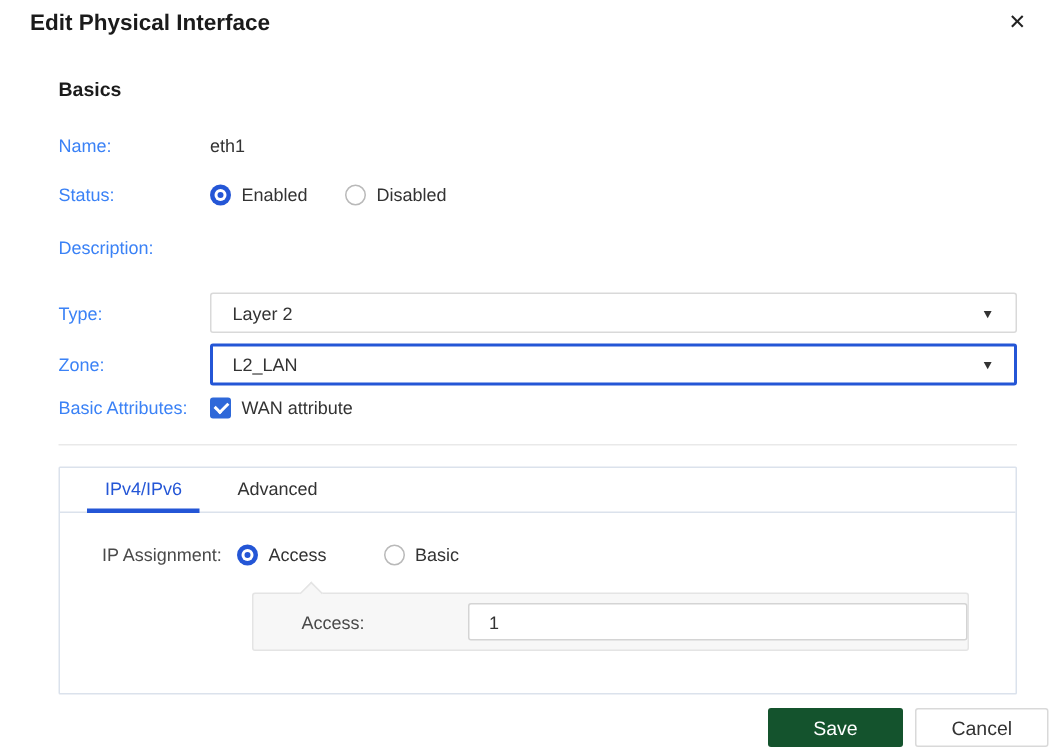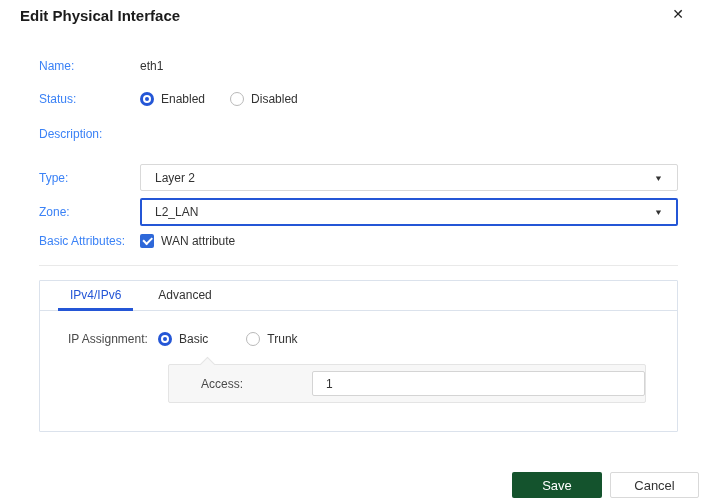--- a/index.html
+++ b/index.html
@@ -89,6 +89,7 @@
 
 <div class="content">
 
+  <div class="section-title">Basics</div>
 
   <div class="row row-name">
     <span class="lbl">Name:</span>

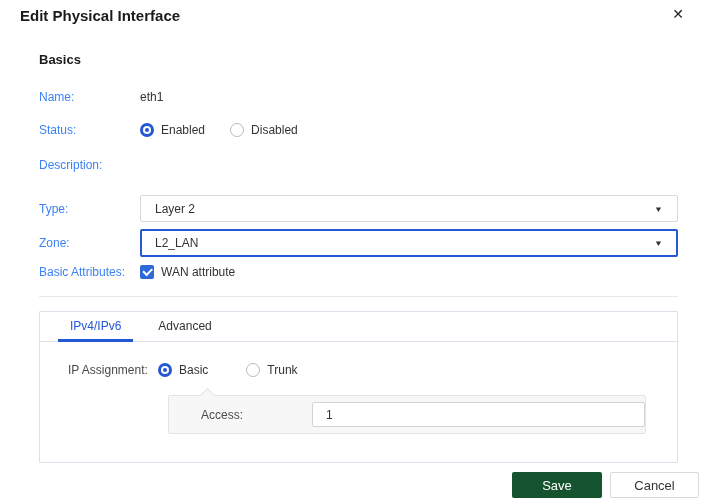--- a/index.html
+++ b/index.html
@@ -158,7 +158,7 @@
         <span class="lbl">IP Assignment:</span>
         <span class="radio-opt gap-ip">
           <span class="radio checked"></span>
-          <span class="txt">Basic</span>
+          <span class="txt">Access</span>
         </span>
         <span class="radio-opt">
           <span class="radio"></span>

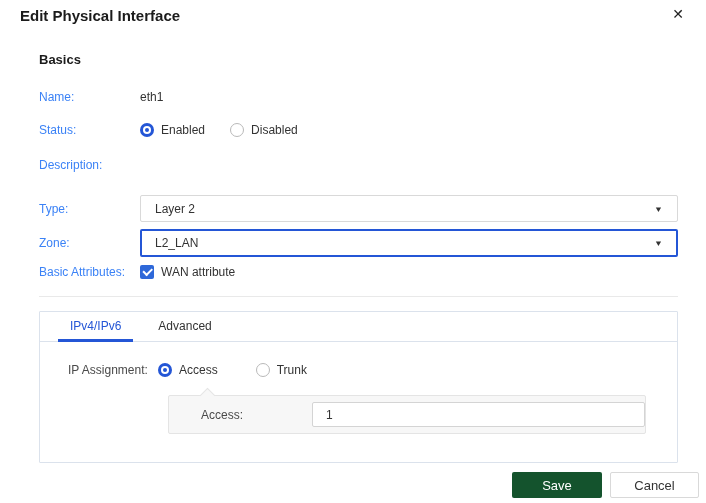--- a/index.html
+++ b/index.html
@@ -162,7 +162,7 @@
         </span>
         <span class="radio-opt">
           <span class="radio"></span>
-          <span class="txt">Trunk</span>
+          <span class="txt">Basic</span>
         </span>
       </div>
 

